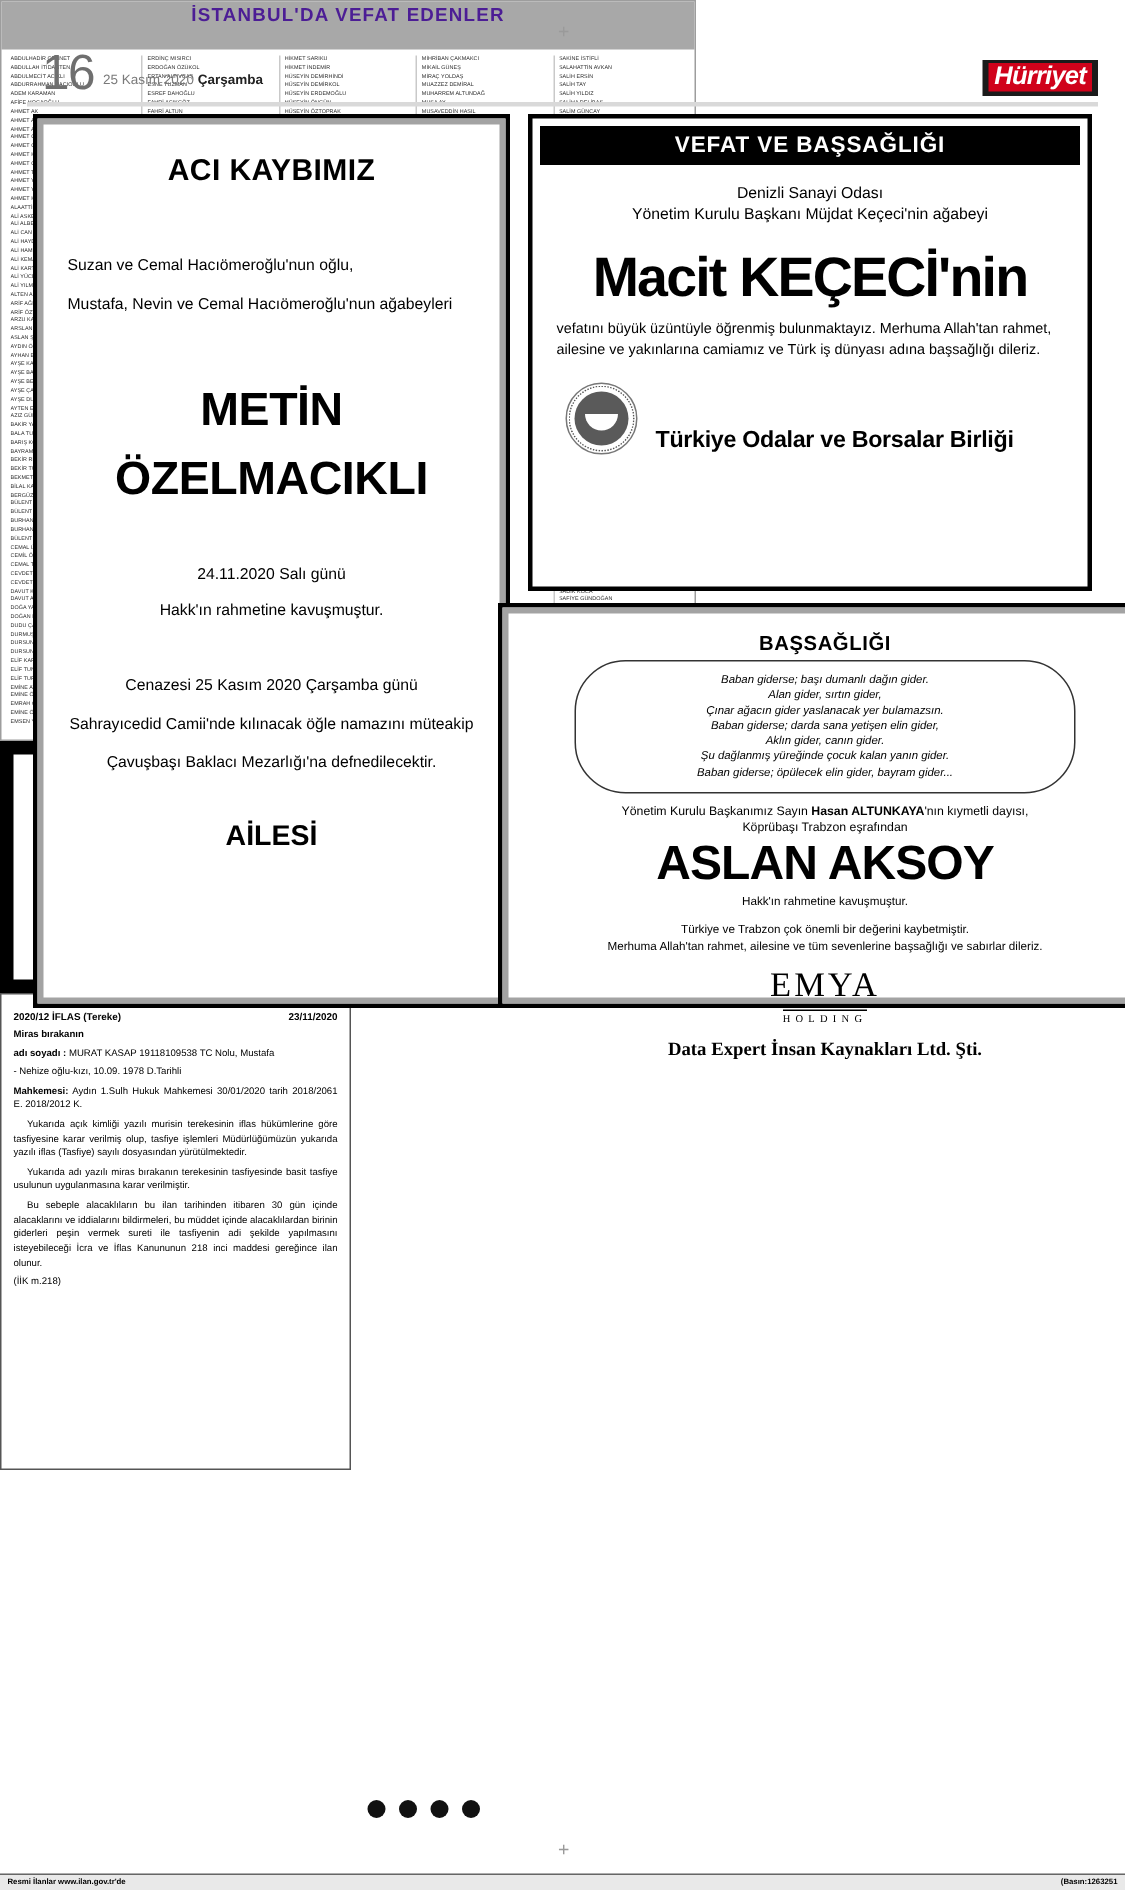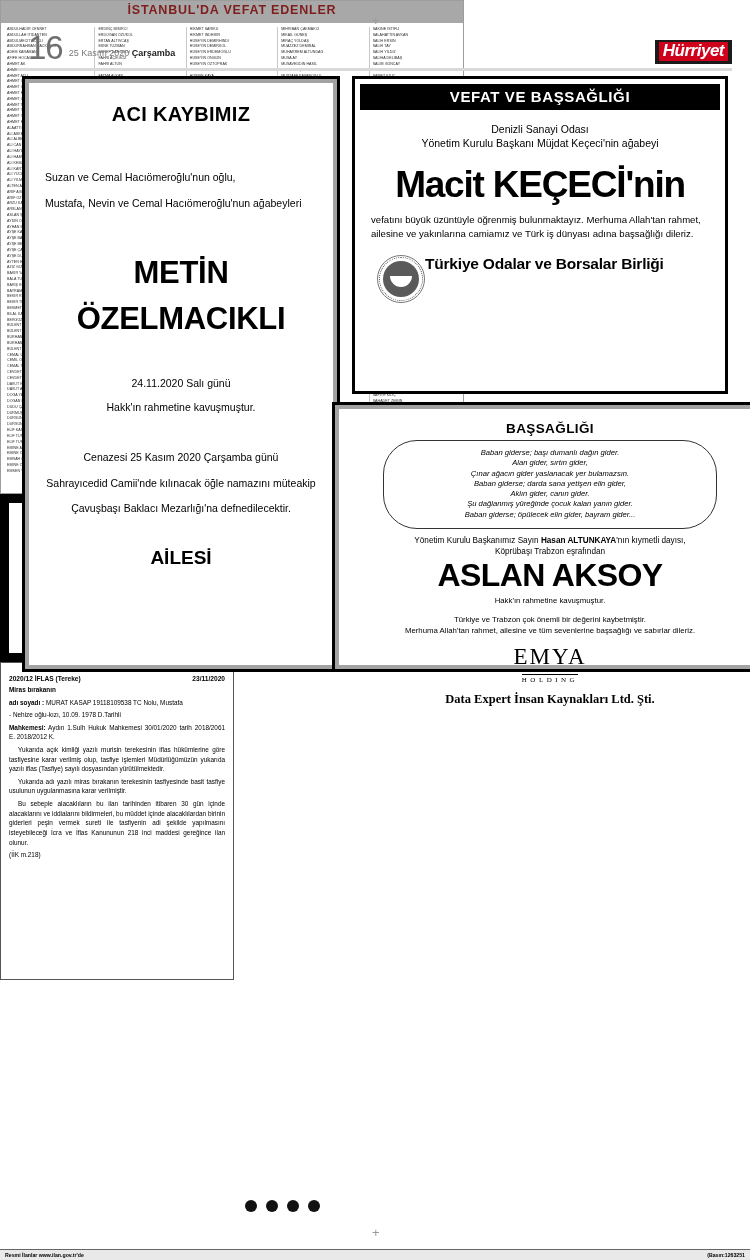--- a/index.html
+++ b/index.html
@@ -84,8 +84,8 @@
   
   #deaths{left:22px;top:686px;width:464px;height:494px;border:1px solid #9d9d9d;
     background:#fff;box-sizing:border-box;}
-  #deaths .dhead{background:#a8a8a8;color:#7f1d1d;text-align:center;font-weight:bold;
-    font-size:12.5px;letter-spacing:.8px;height:22px;line-height:19px;}
+  #deaths .dhead{background:#a8a8a8;color:#4c1d95;text-align:center;font-weight:bold;
+    font-size:12.5px;letter-spacing:.8px;height:32px;line-height:19px;}
   .dcols{display:flex;padding:4px 3px 3px 3px;}
   .dcol{flex:1 1 0;padding:0 3px;border-right:1px solid #c9c9c9;}
   .dcol:last-child{border-right:none;}

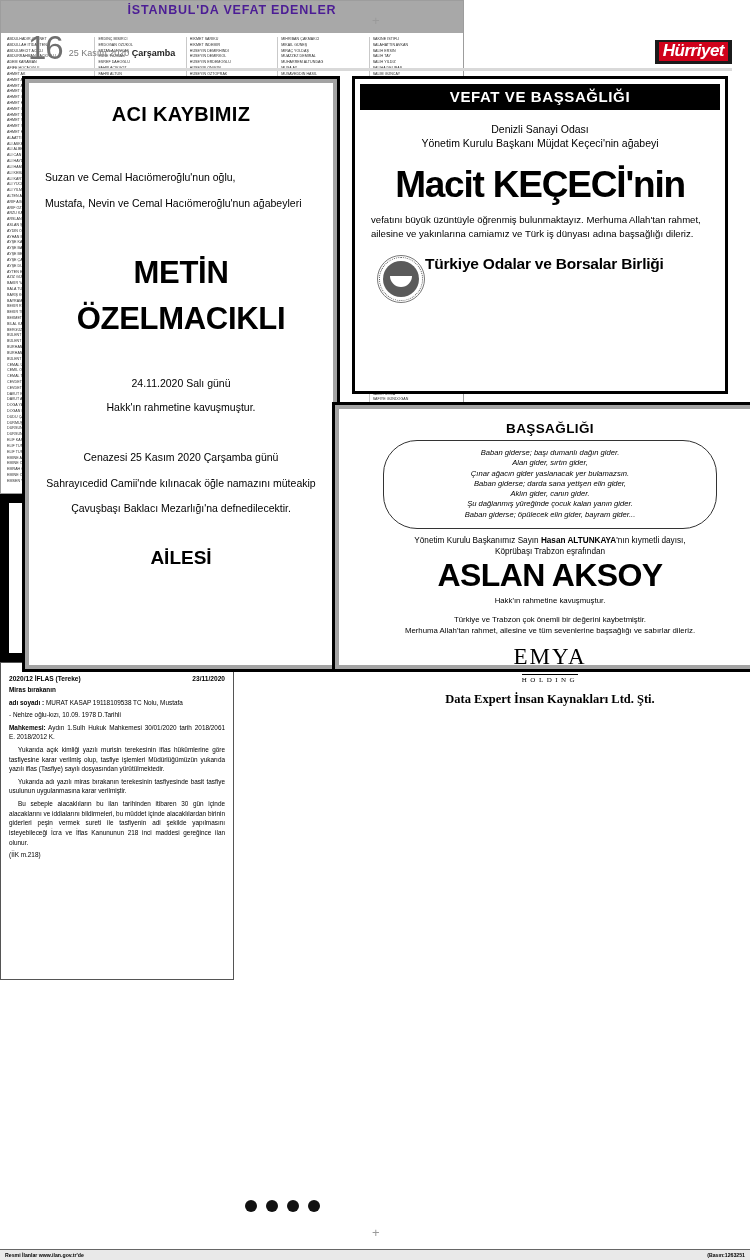--- a/index.html
+++ b/index.html
@@ -52,7 +52,7 @@
   .t-name{font-size:37px;font-weight:bold;text-align:center;line-height:1;
     letter-spacing:-1.2px;margin:16px 0 10px 0;}
   .t-par{font-size:9.6px;line-height:1.45;text-align:left;}
-  .t-logorow{display:flex;align-items:flex-start;margin-top:14px;padding-left:6px;}
+  .t-logorow{display:flex;align-items:flex-end;gap:12px;margin-top:14px;padding-left:6px;}
   .tobb-seal{width:46px;height:46px;border-radius:50%;position:relative;flex:0 0 46px;
     background:#fff;border:1px solid #777;}
   .tobb-seal::before{content:"";position:absolute;inset:5px;border-radius:50%;

